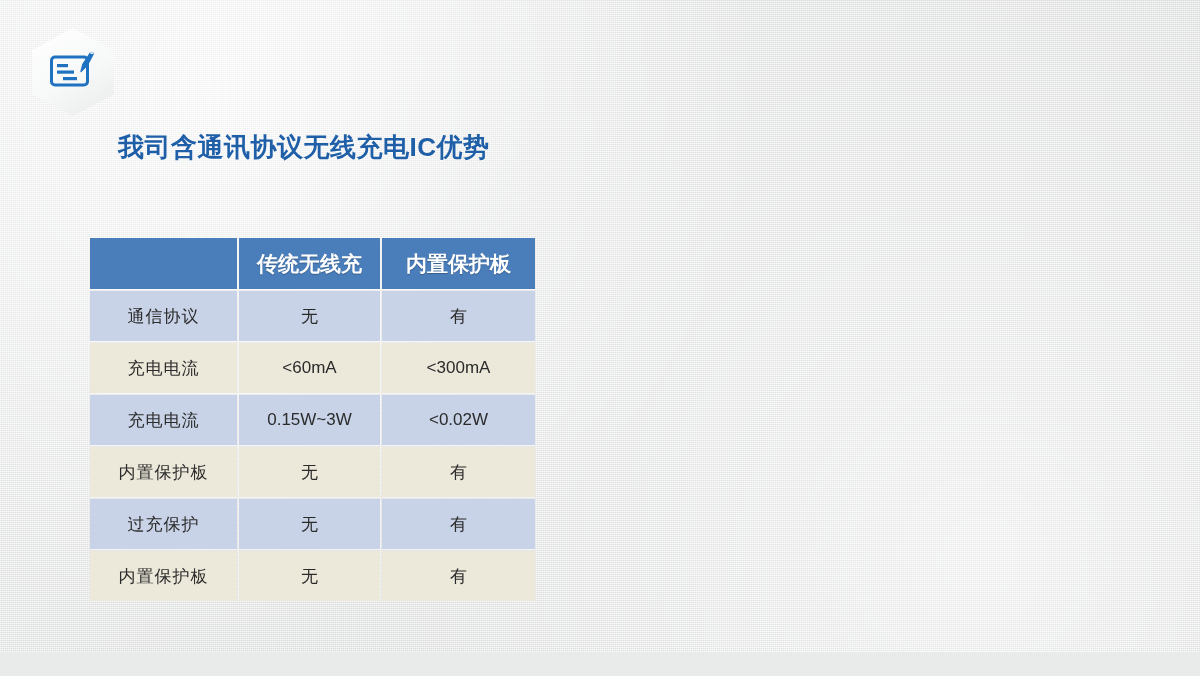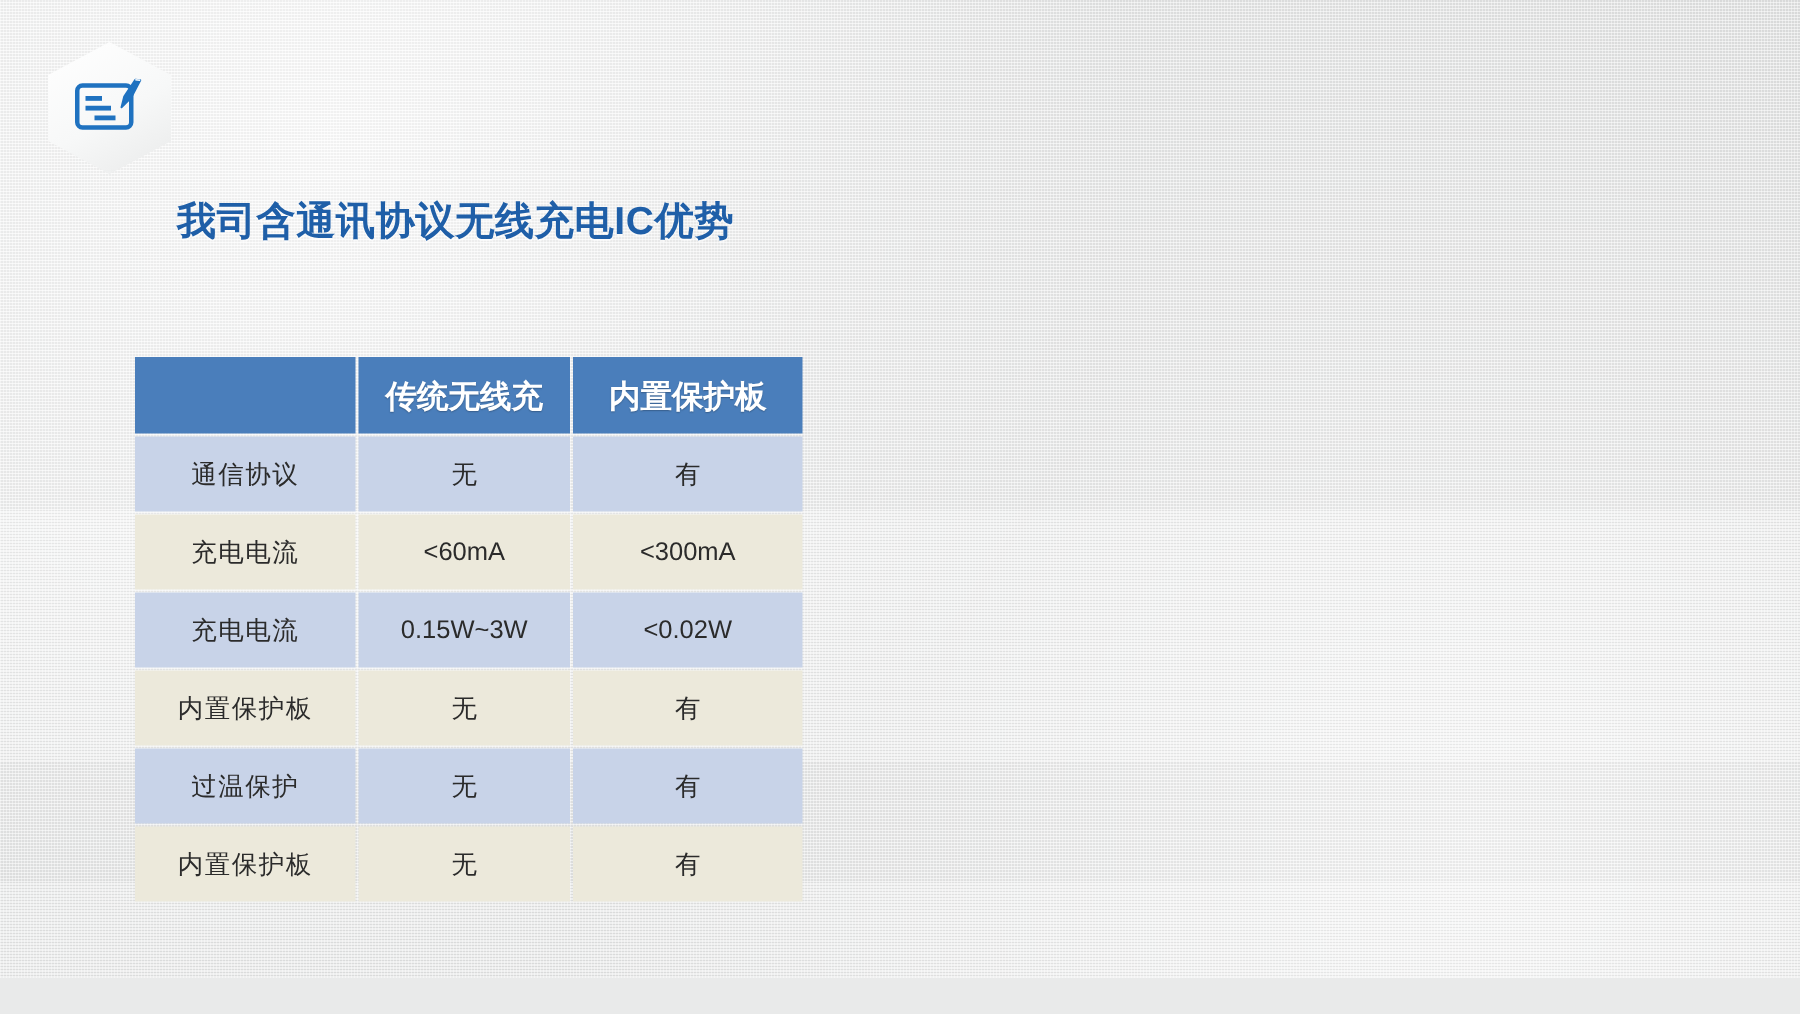--- a/index.html
+++ b/index.html
@@ -122,7 +122,7 @@
         <td>有</td>
       </tr>
       <tr class="odd">
-        <td class="lbl">过温保护</td>
+        <td class="lbl">过充保护</td>
         <td>无</td>
         <td>有</td>
       </tr>

